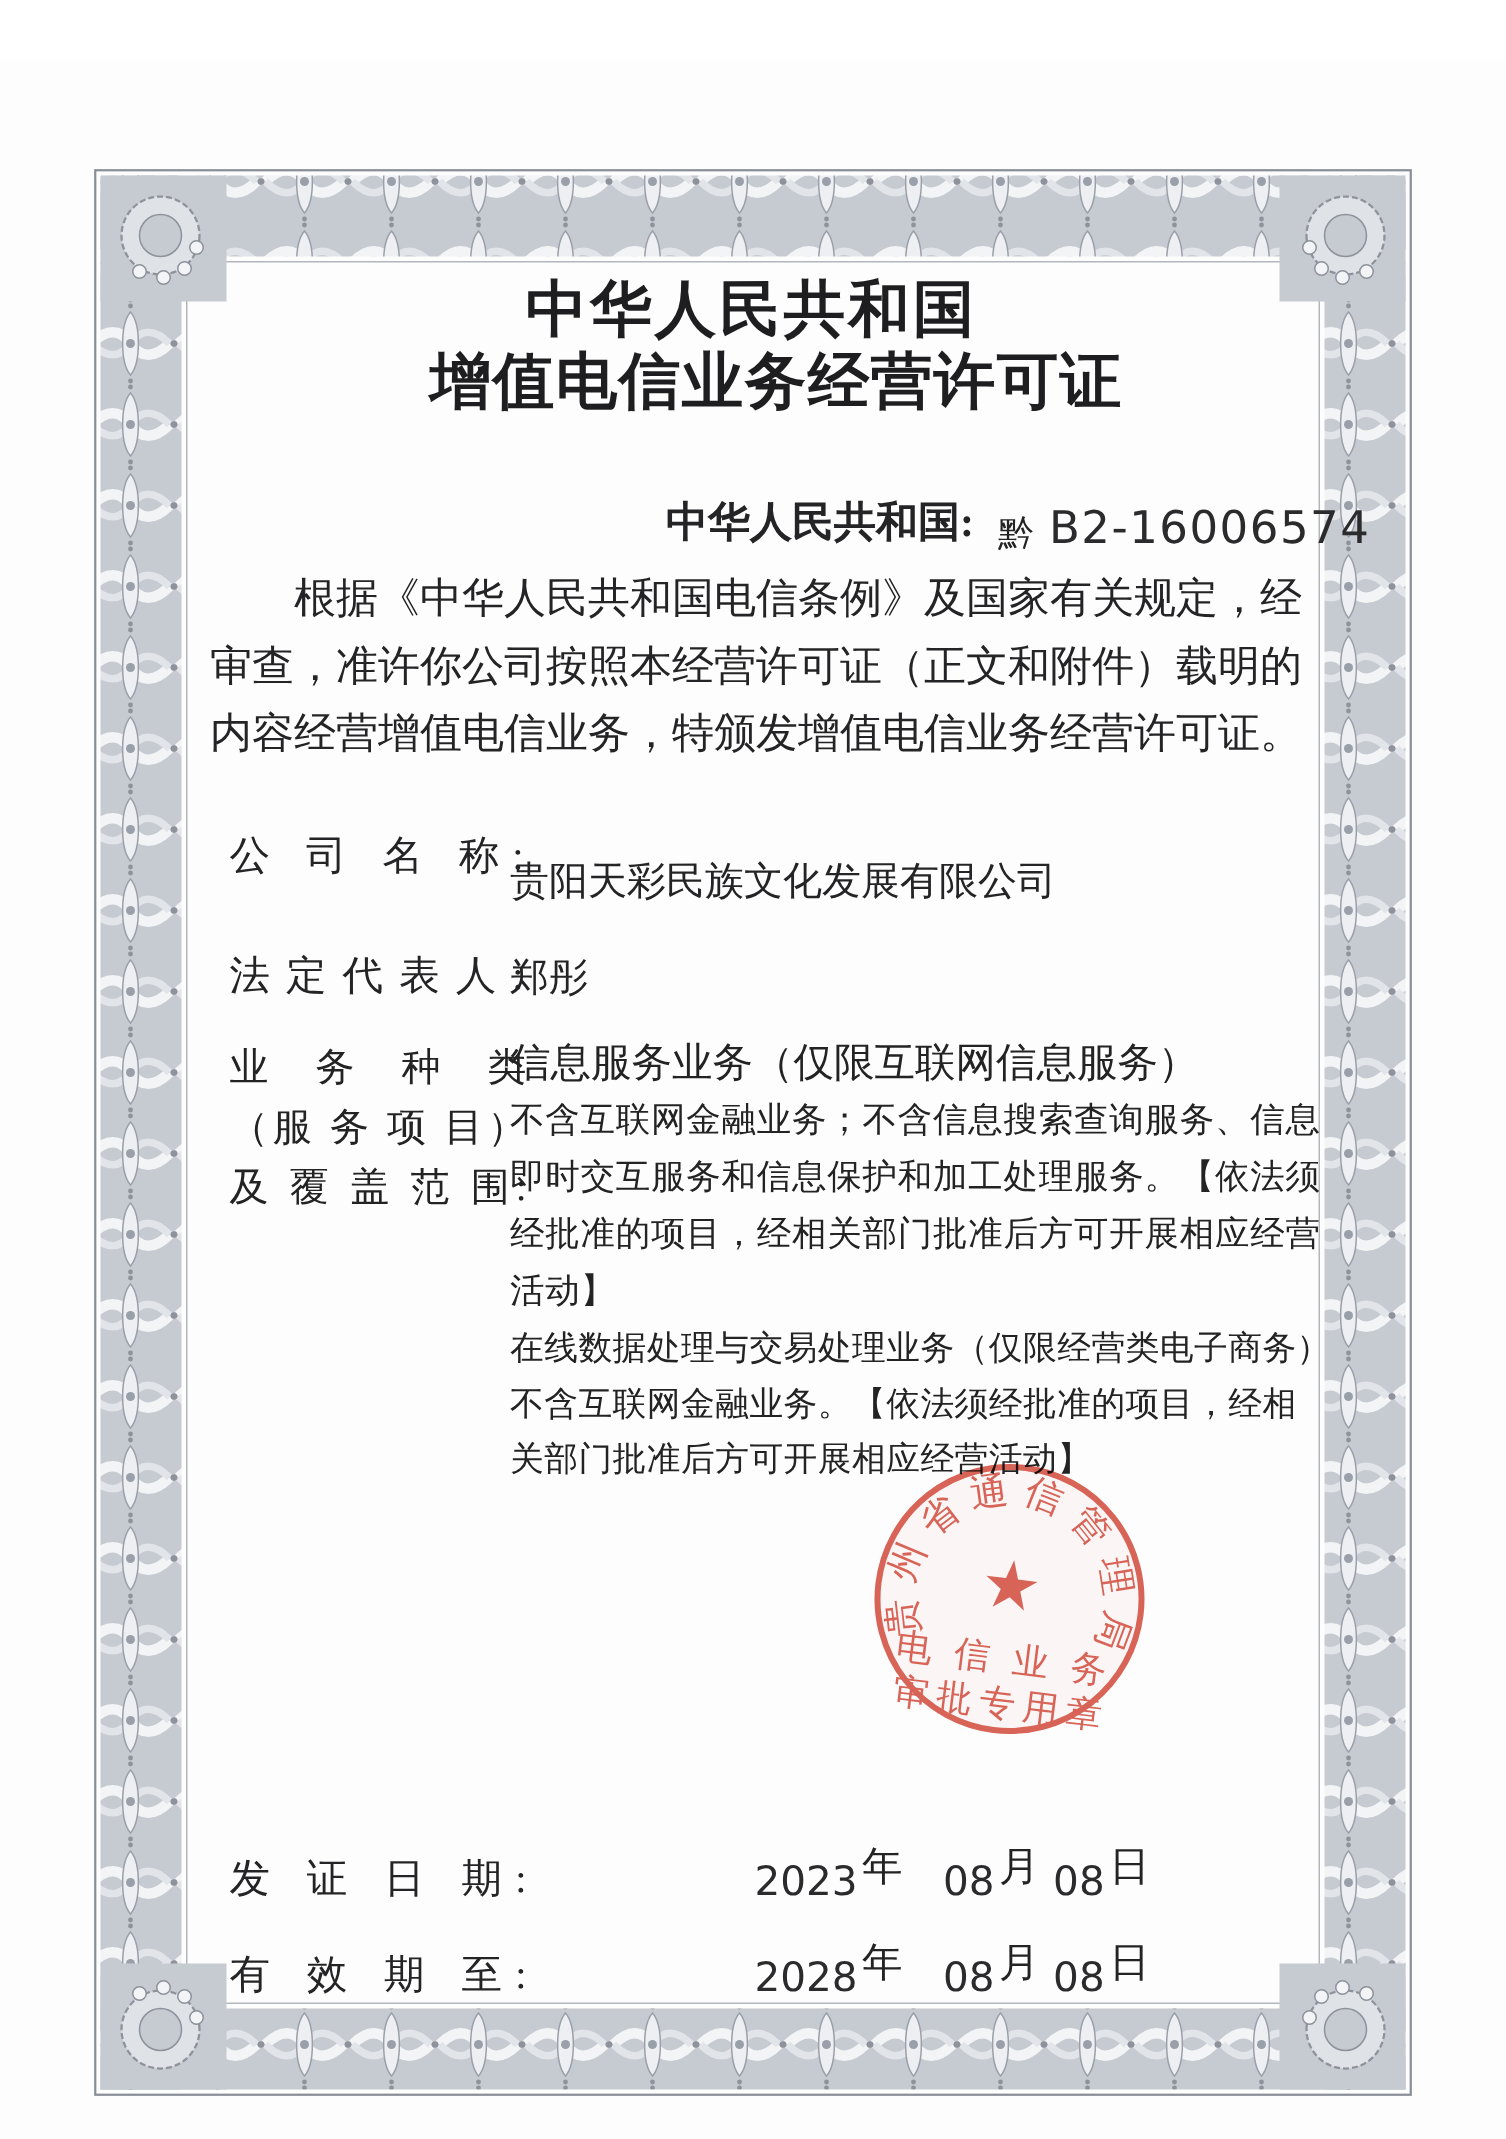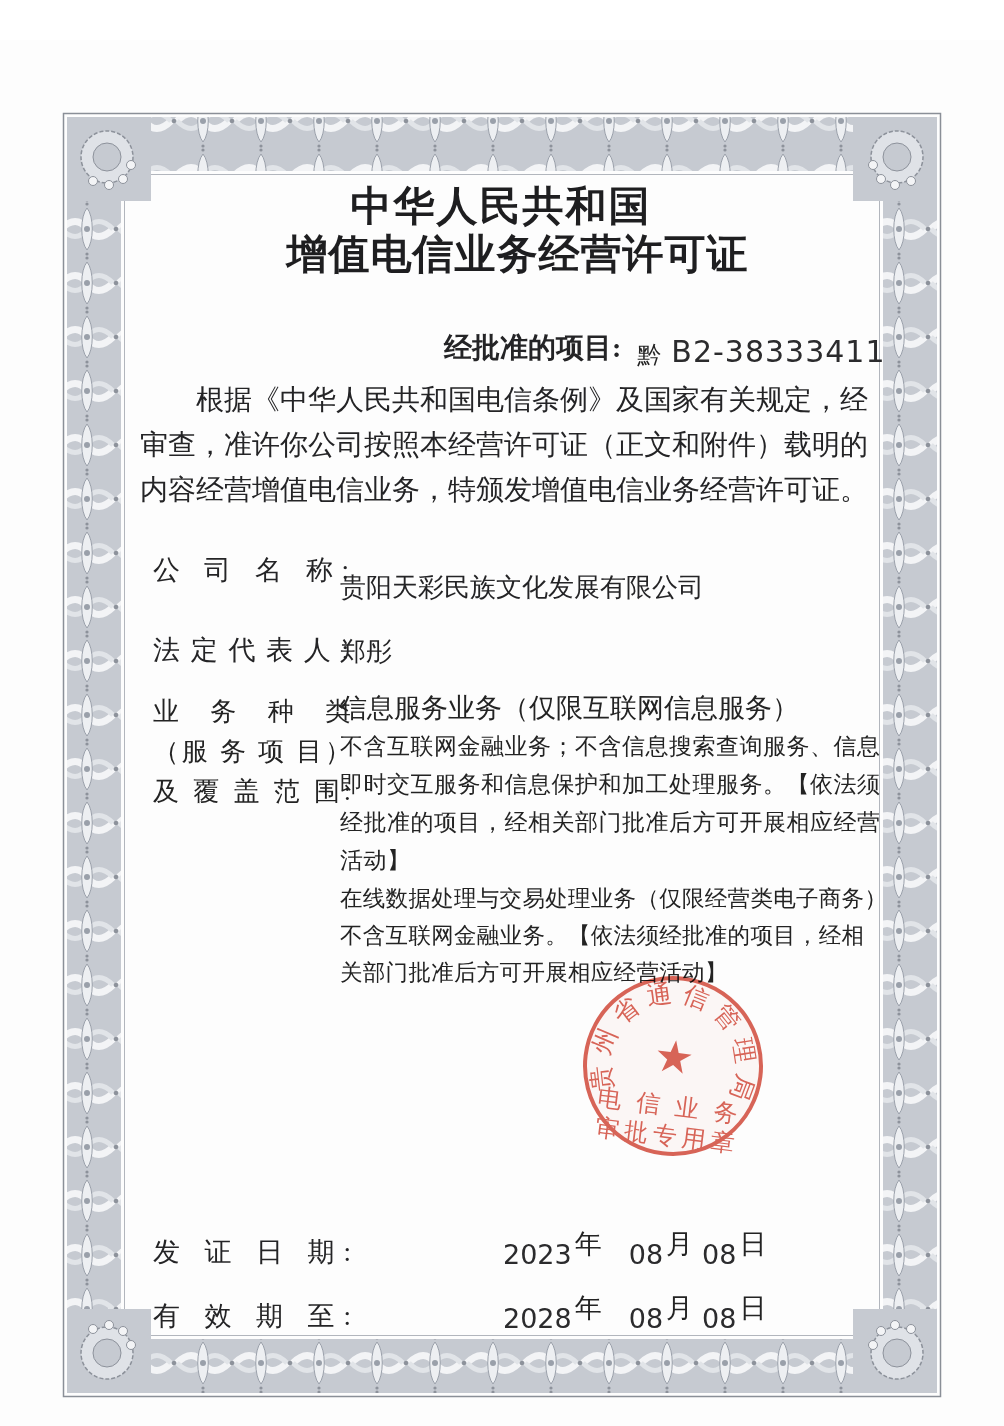--- a/index.html
+++ b/index.html
@@ -124,7 +124,7 @@
   </div>
 
   <div class="abs license-line">
-    <span class="lic-label">经批准的项目:</span>
+    <span class="lic-label">中华人民共和国:</span>
     <span class="lic-region">黔</span>
     <span class="lic-number">B2-38333411</span>
   </div>

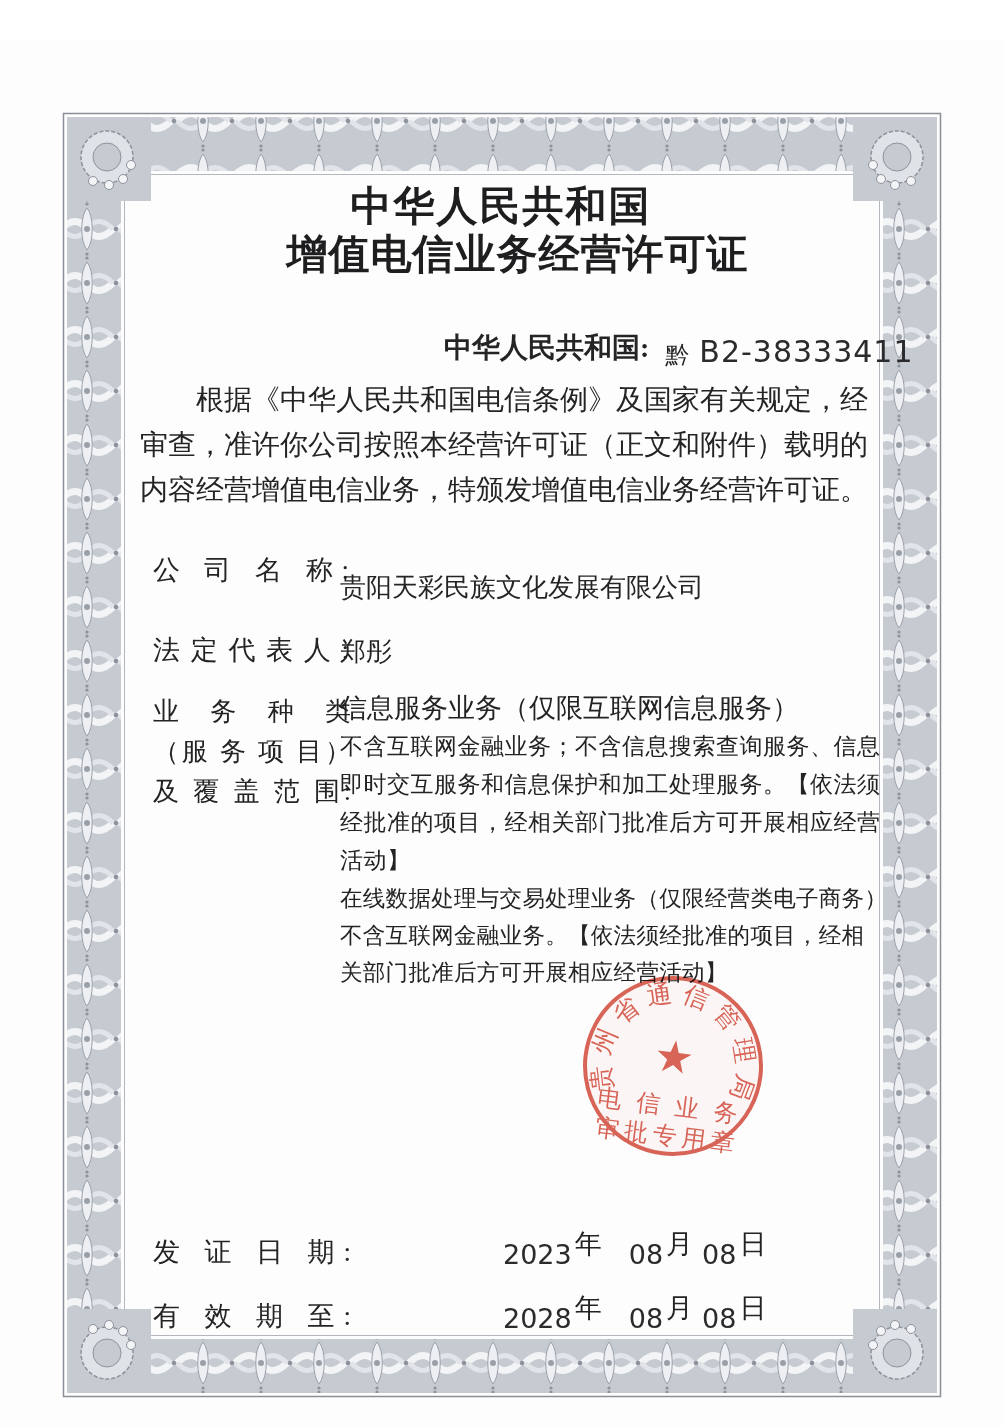--- a/index.html
+++ b/index.html
@@ -126,7 +126,7 @@
   <div class="abs license-line">
     <span class="lic-label">中华人民共和国:</span>
     <span class="lic-region">黔</span>
-    <span class="lic-number">B2-38333411</span>
+    <span class="lic-number">B2-16006574</span>
   </div>
 
   <div class="abs intro">　　根据《中华人民共和国电信条例》及国家有关规定，经

